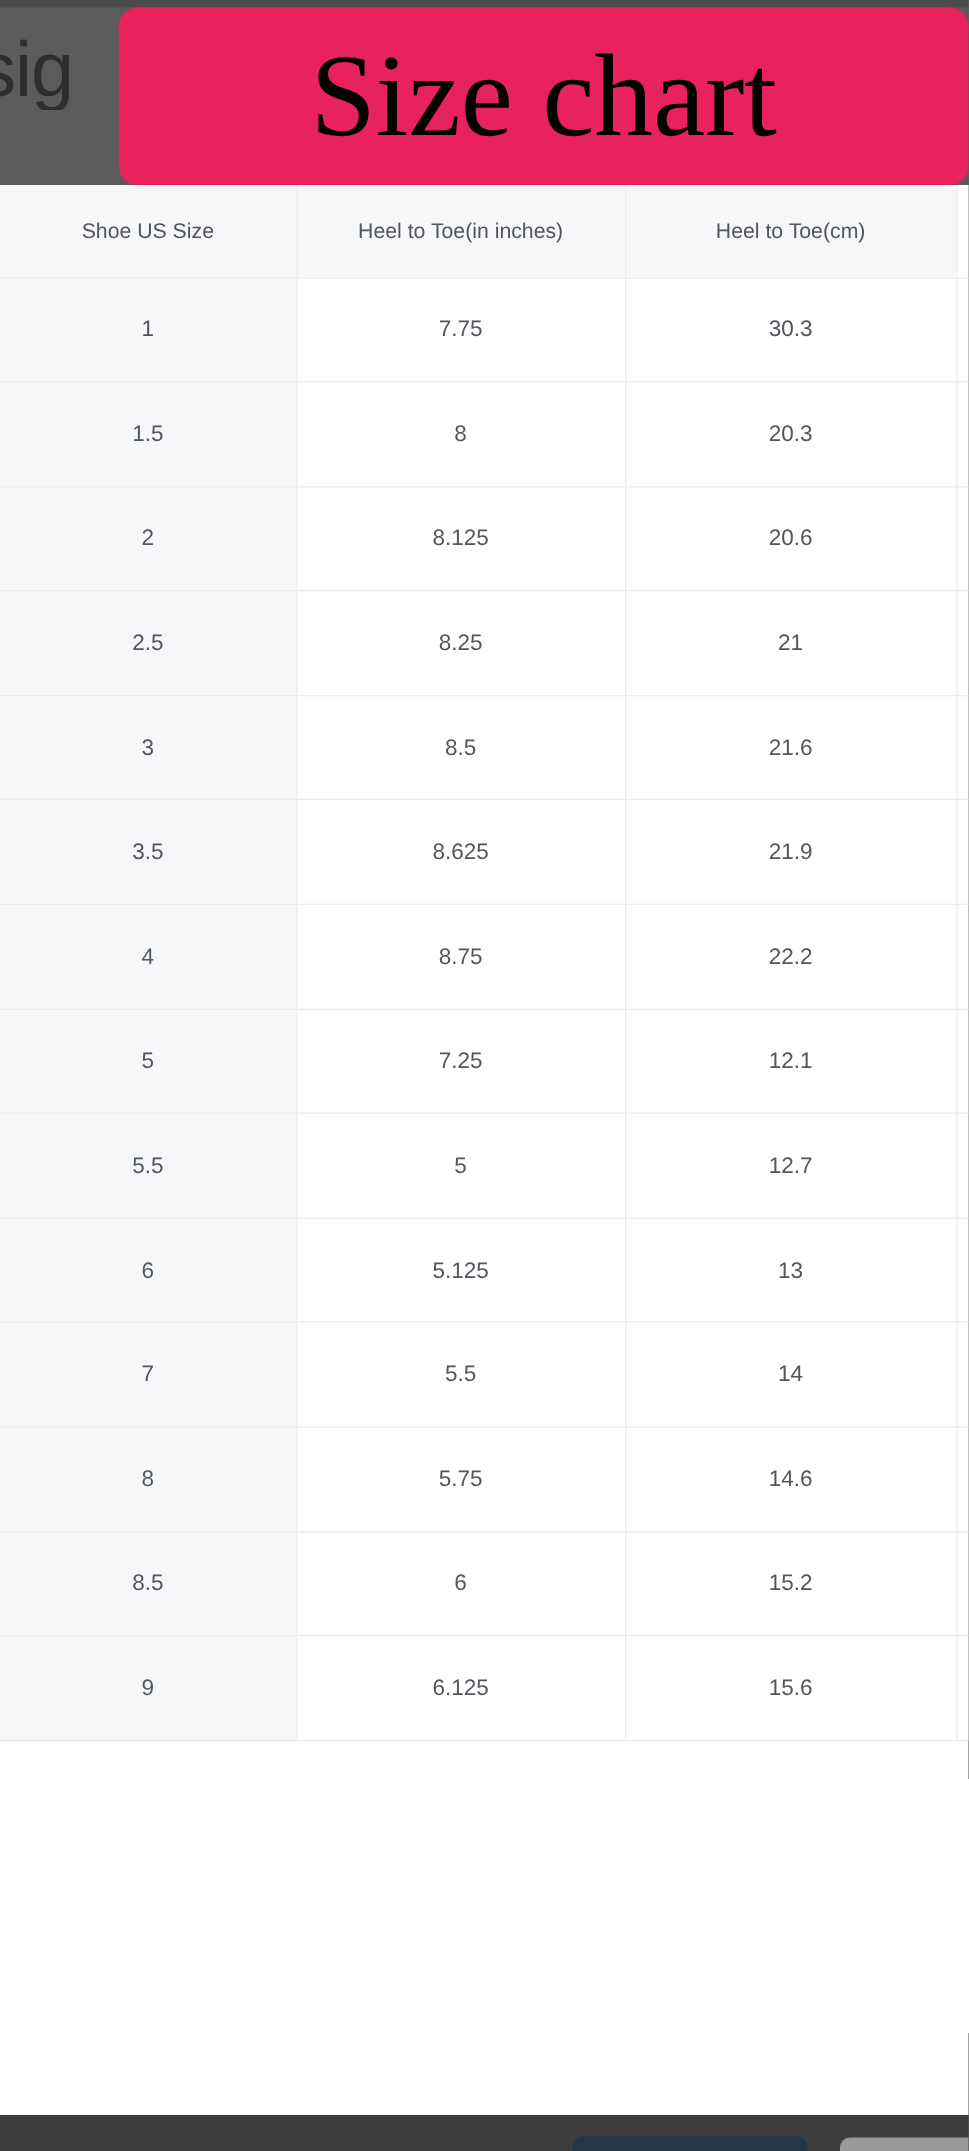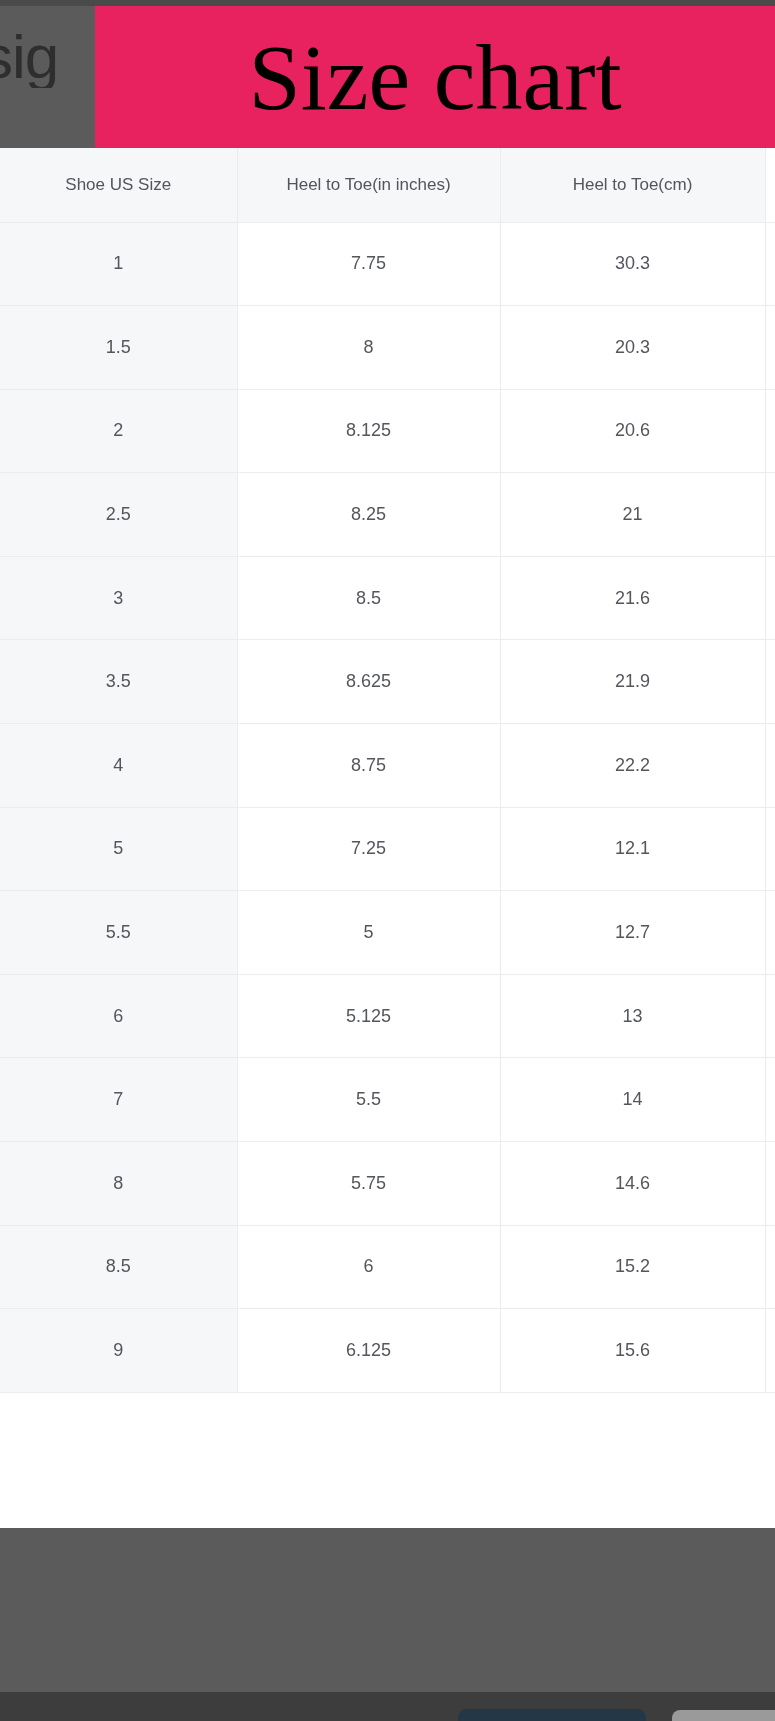--- a/index.html
+++ b/index.html
@@ -47,6 +47,7 @@
     display:flex;
     align-items:center;
     justify-content:center;
+    border-radius:15px;
   }
   .banner-title {
     font-family:"Liberation Serif", serif;

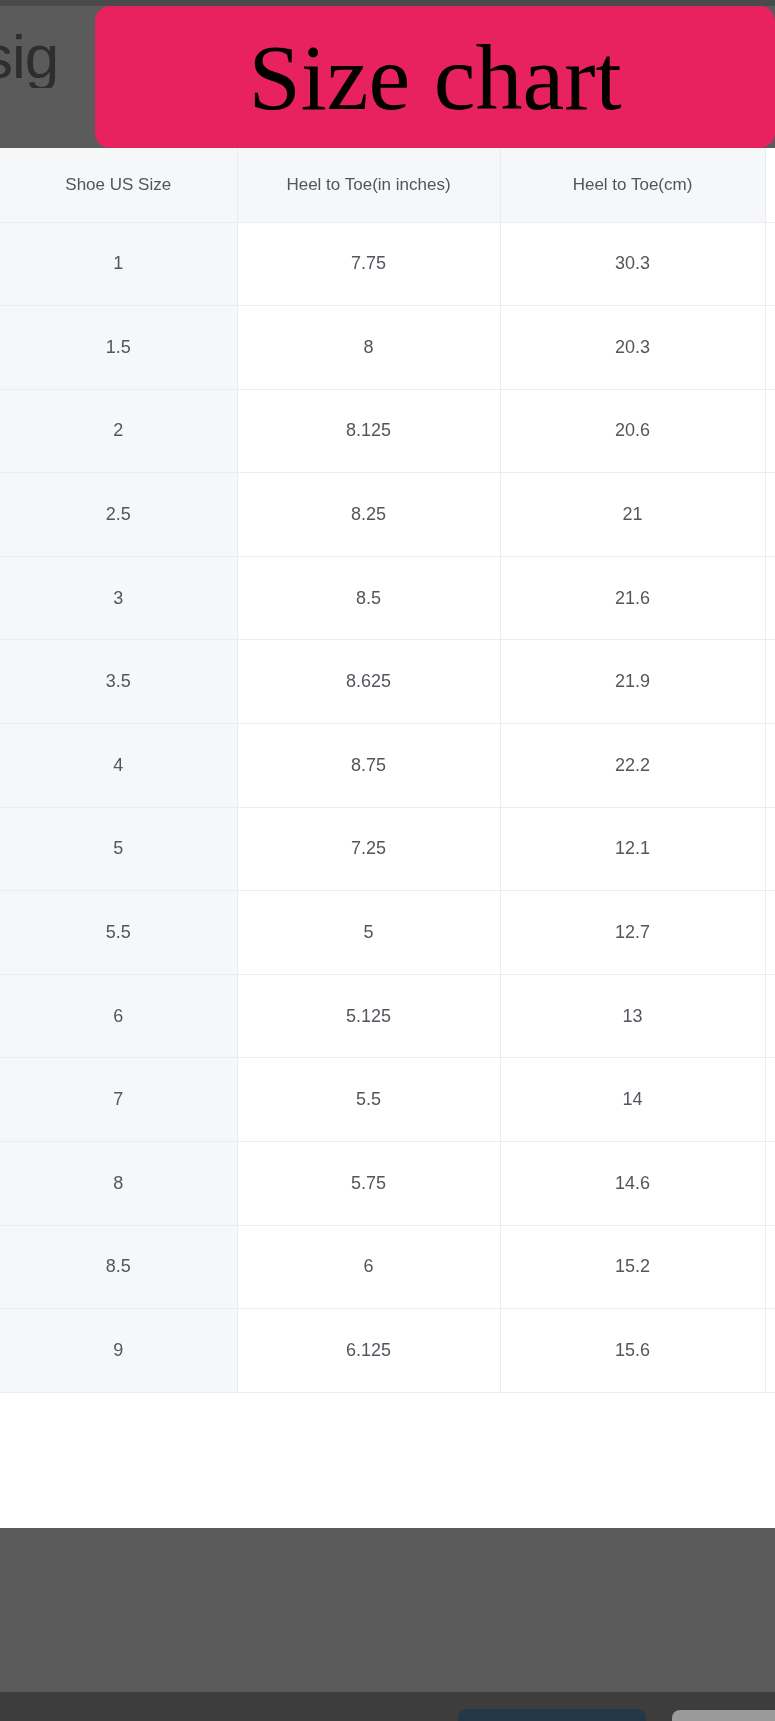--- a/index.html
+++ b/index.html
@@ -63,7 +63,7 @@
   .table-wrap {
     position:absolute;
     left:0; top:148px;
-    width:775px; height:1380px;
+    width:775px; height:1544px;
     background:#ffffff;
     overflow:hidden;
   }

